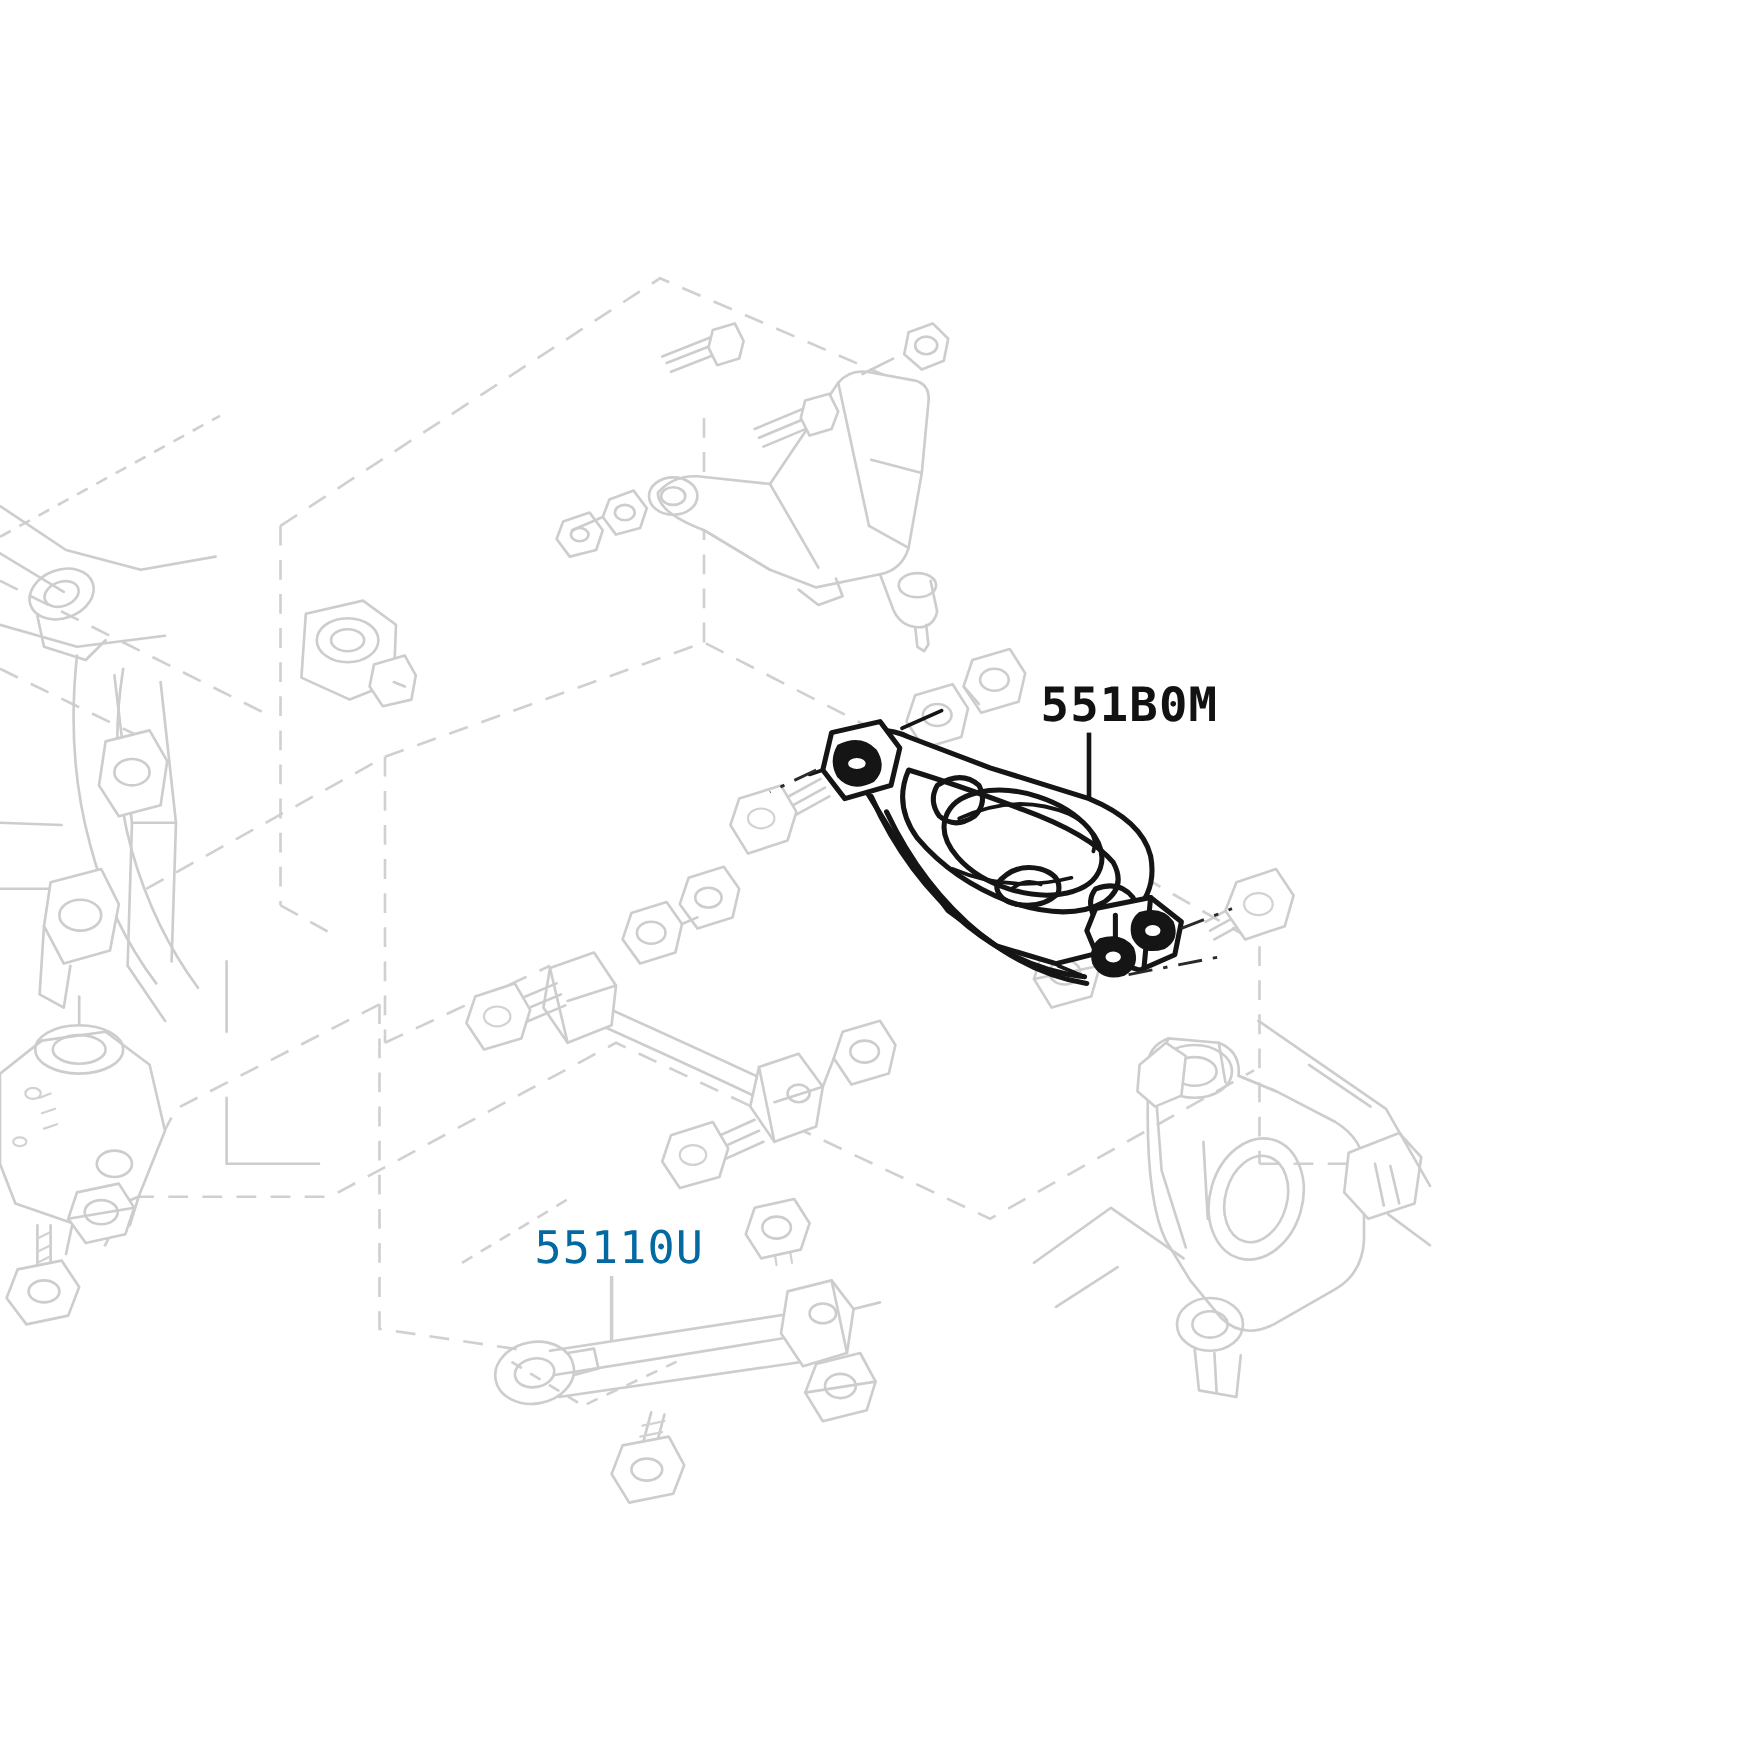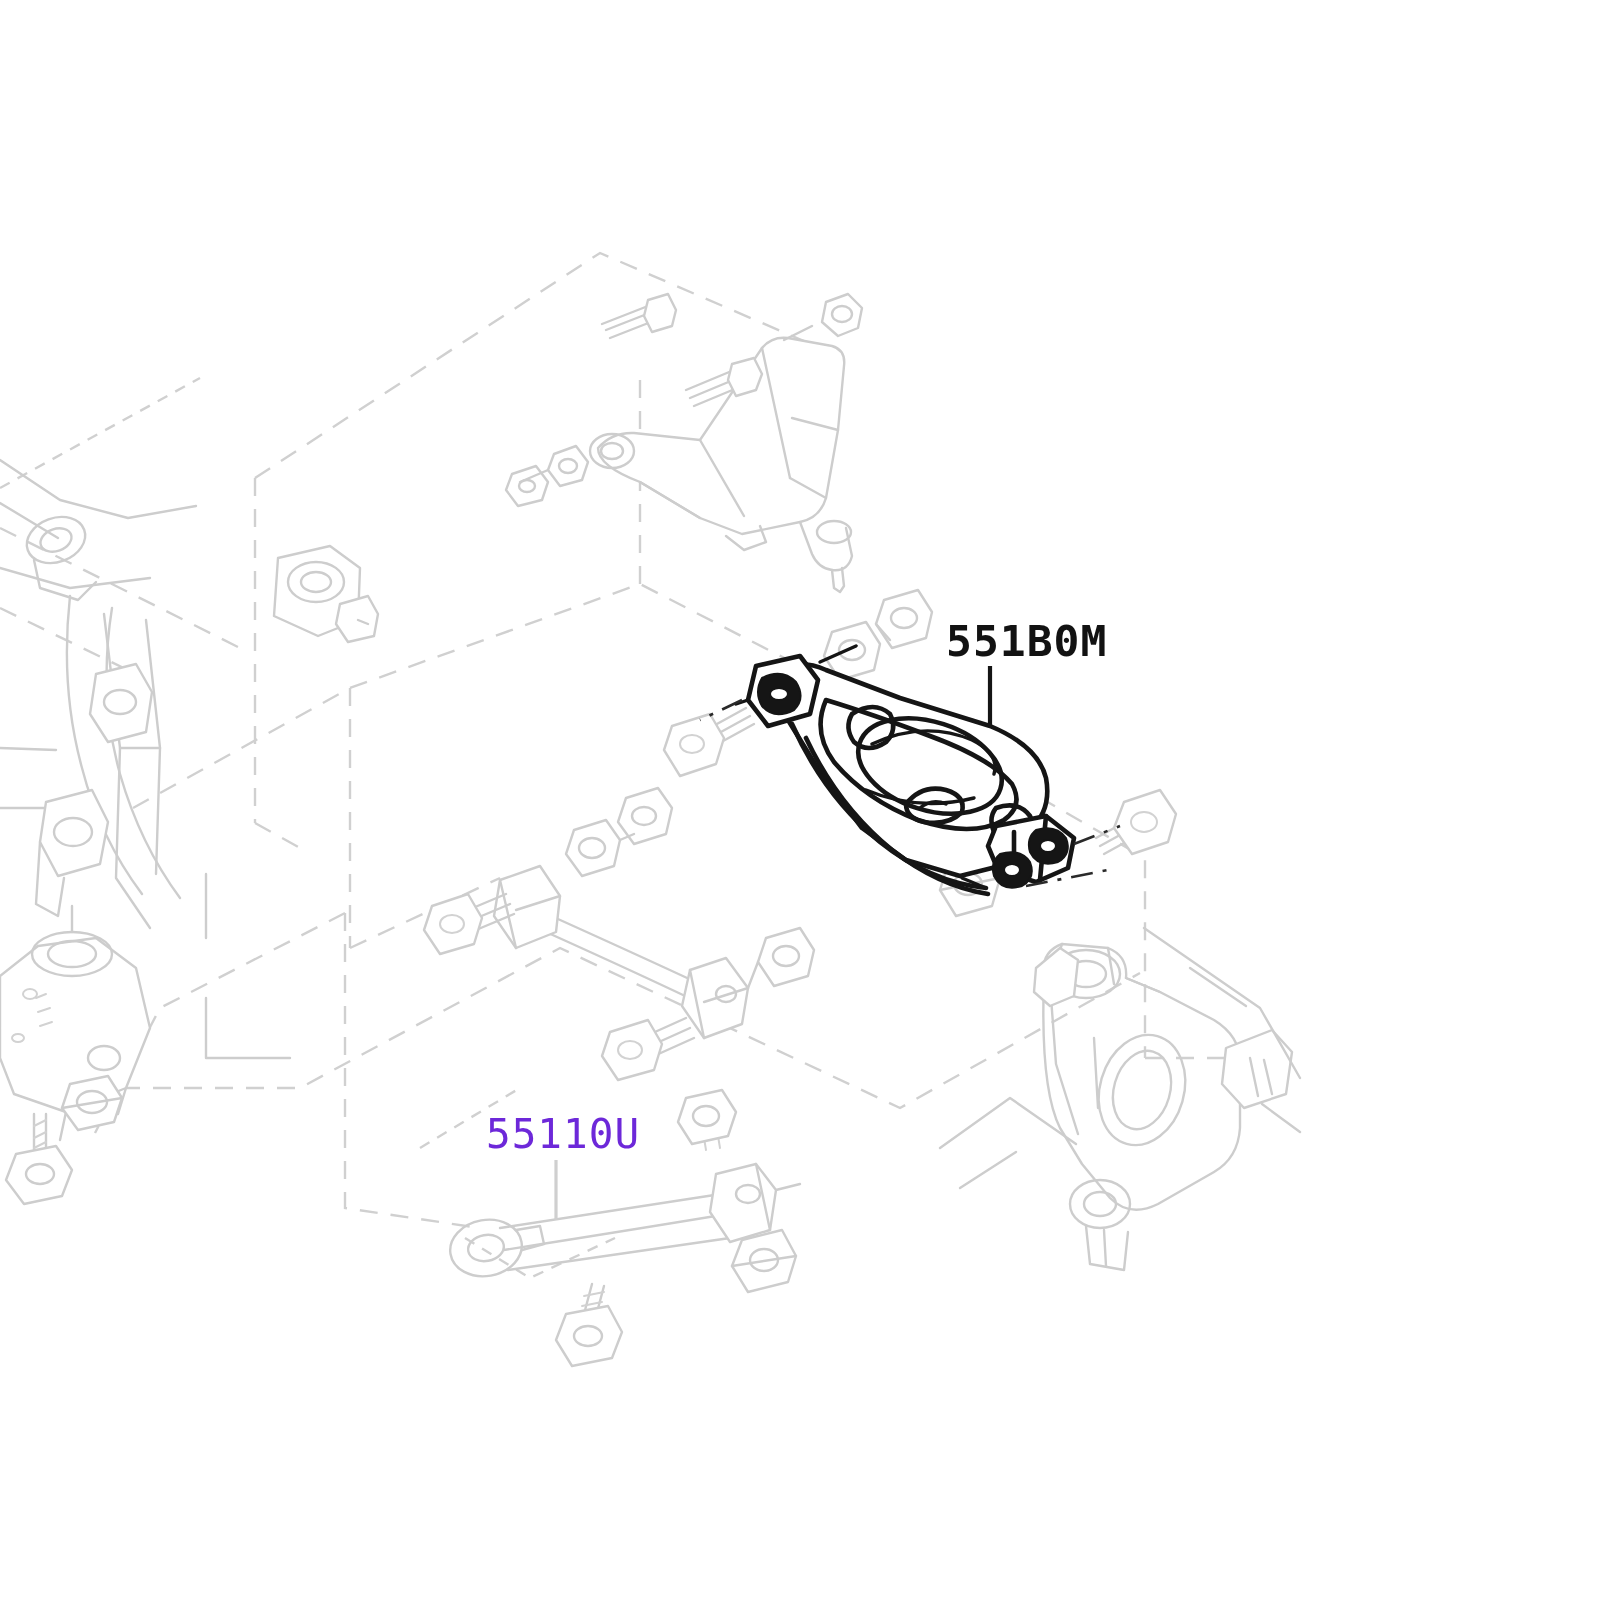--- a/index.html
+++ b/index.html
@@ -128,7 +128,7 @@
     top: 1062px;
     font-size: 41px;
     font-weight: normal;
-    color: #6d28d9;
+    color: #0369a1;
   }
 </style>
 </head>

